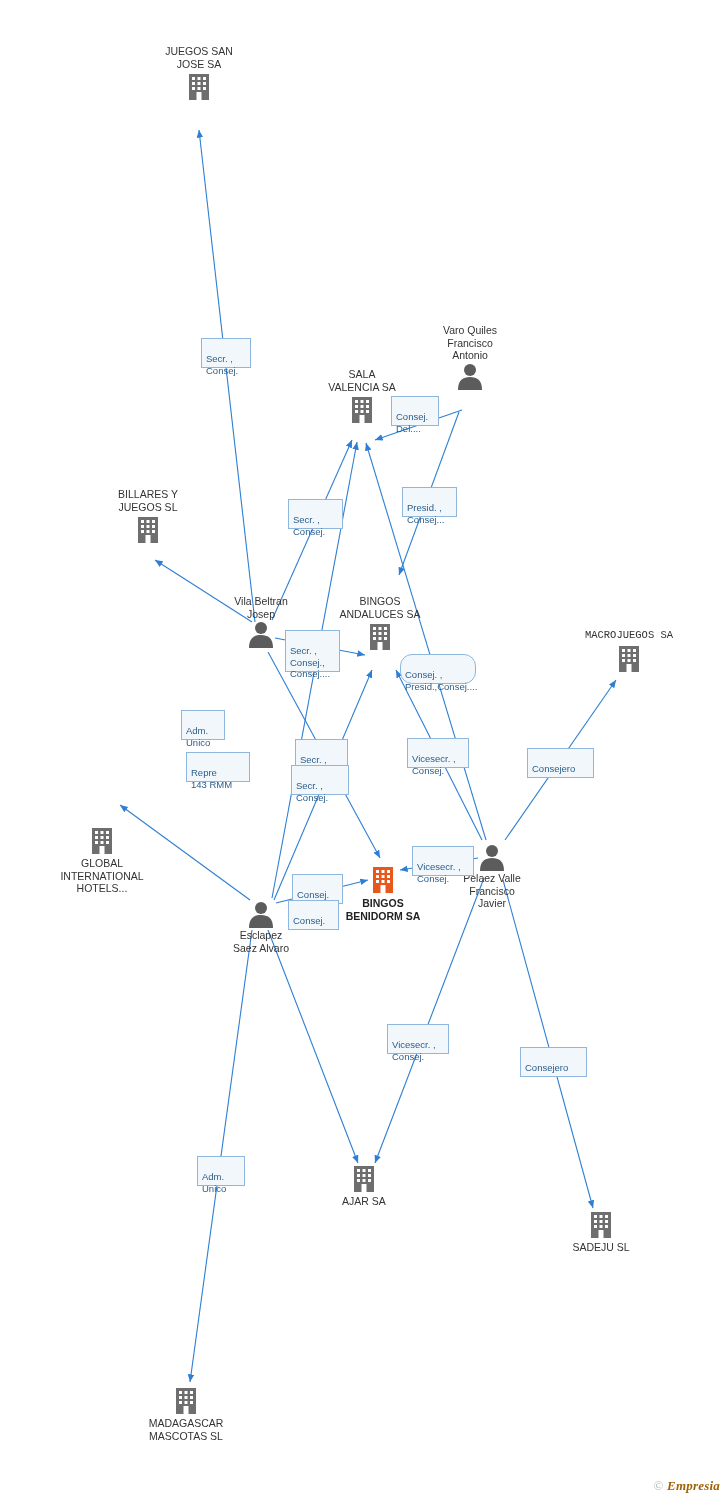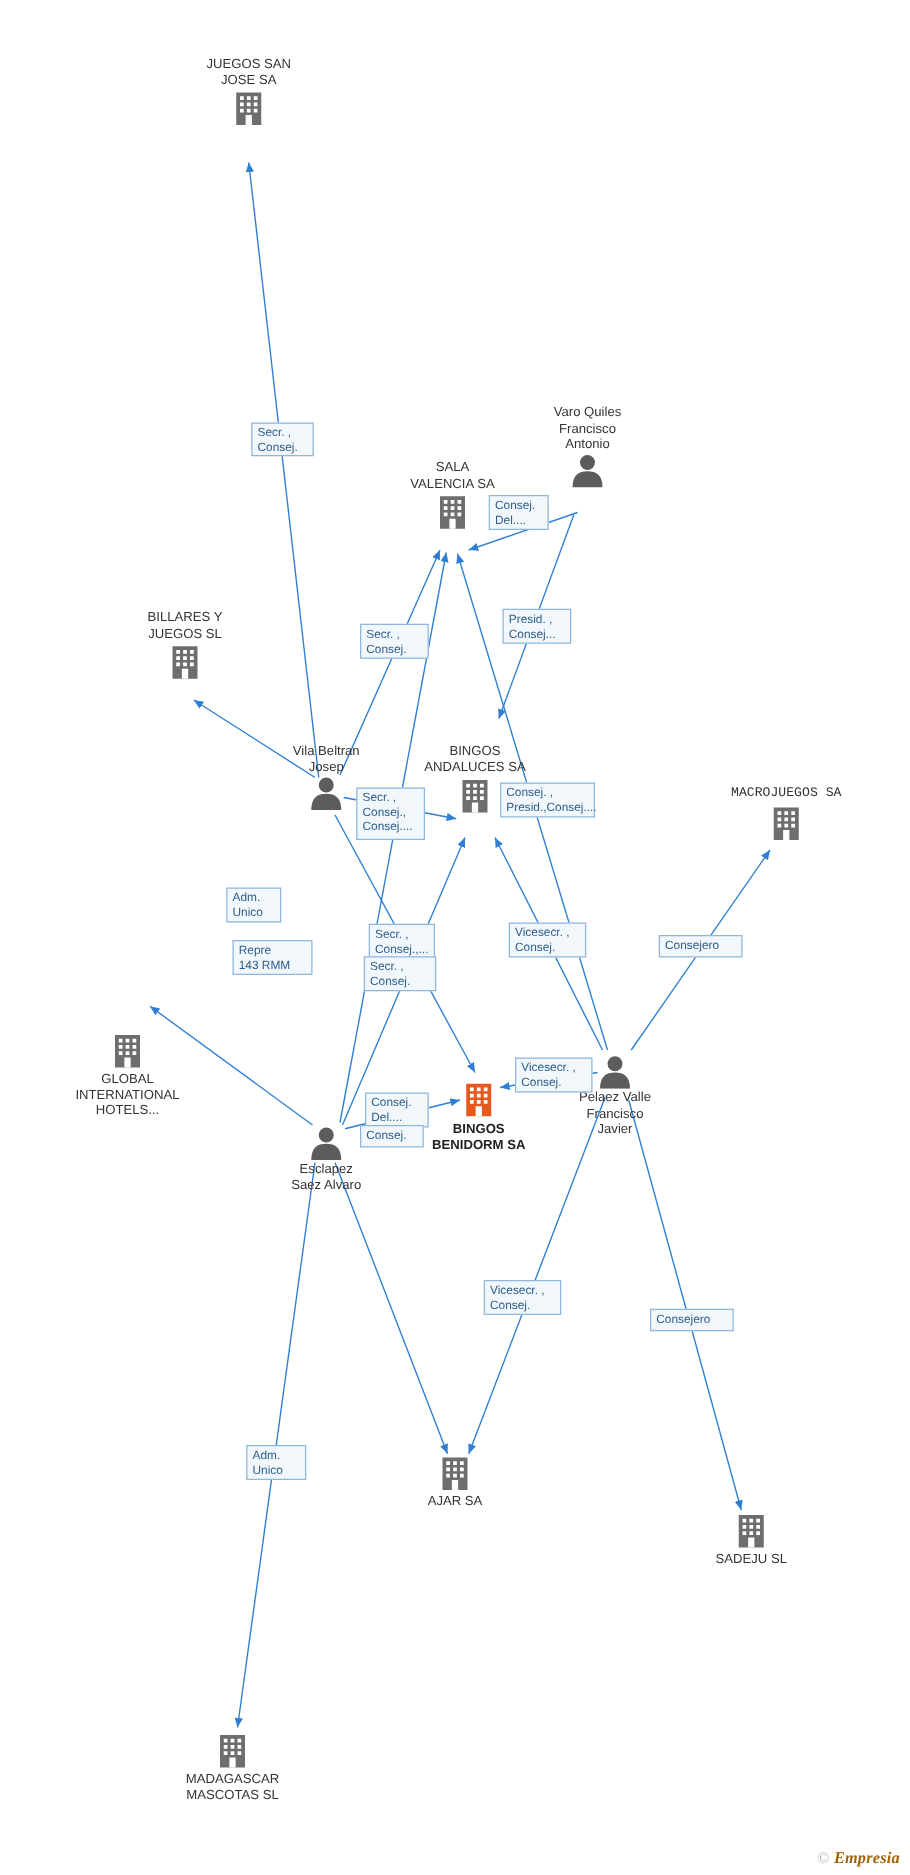--- a/index.html
+++ b/index.html
@@ -51,7 +51,7 @@
     color: #2b5d8a;
     font-size: 9.5px;
     line-height: 11.5px;
-    padding: 2px 4px;
+    padding: 14px 4px;
     white-space: pre-line;
     text-align: left;
     box-sizing: border-box;

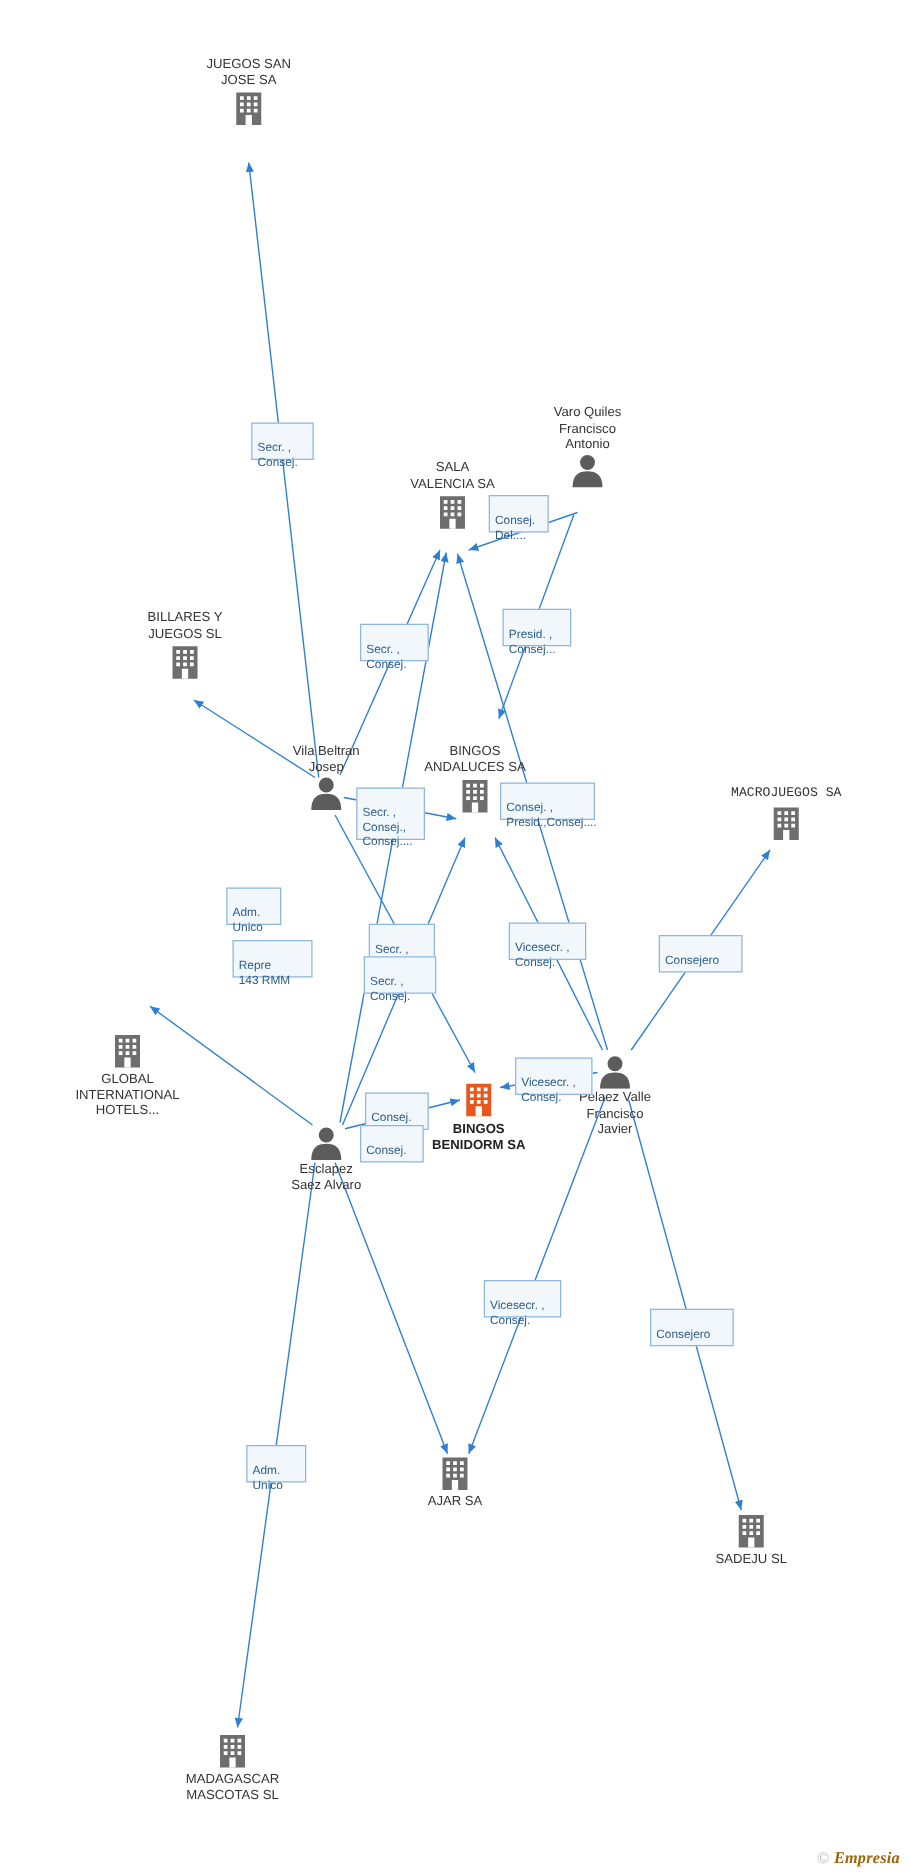--- a/index.html
+++ b/index.html
@@ -368,7 +368,7 @@
 Consej...</div>
   <div class="edge-label" style="left:288px; top:499px; width:55px; height:28px;">Secr. ,
 Consej.</div>
-  <div class="edge-label" style="left:400px; top:626px; width:76px; height:28px;">Consej. ,
+  <div class="edge-label" style="left:400px; top:654px; width:76px; height:28px;border-radius:12px;">Consej. ,
 Presid.,Consej....</div>
   <div class="edge-label" style="left:285px; top:630px; width:55px; height:42px;">Secr. ,
 Consej.,

